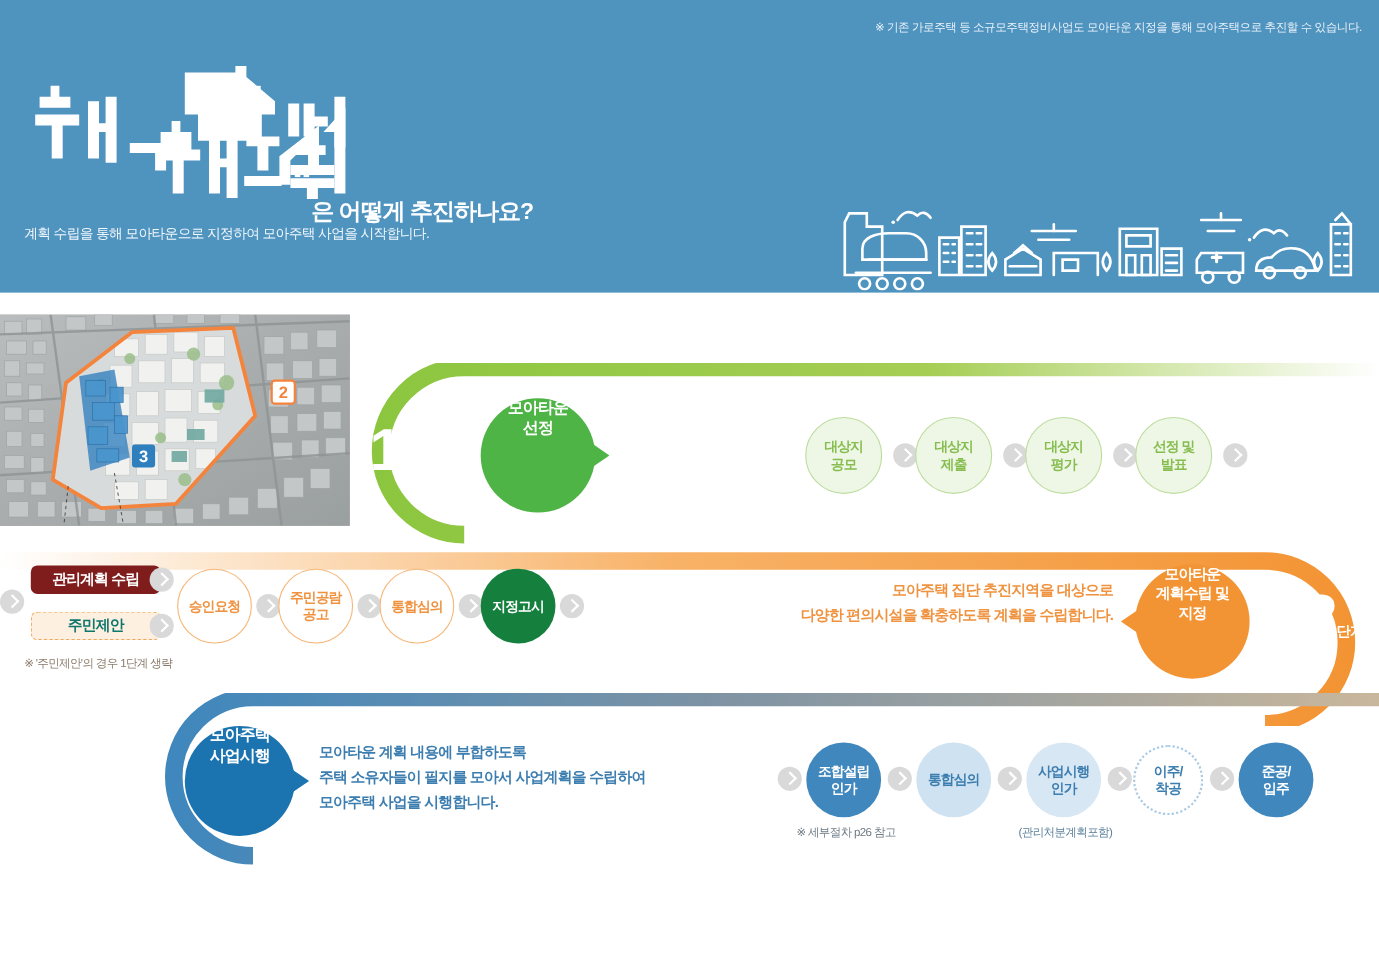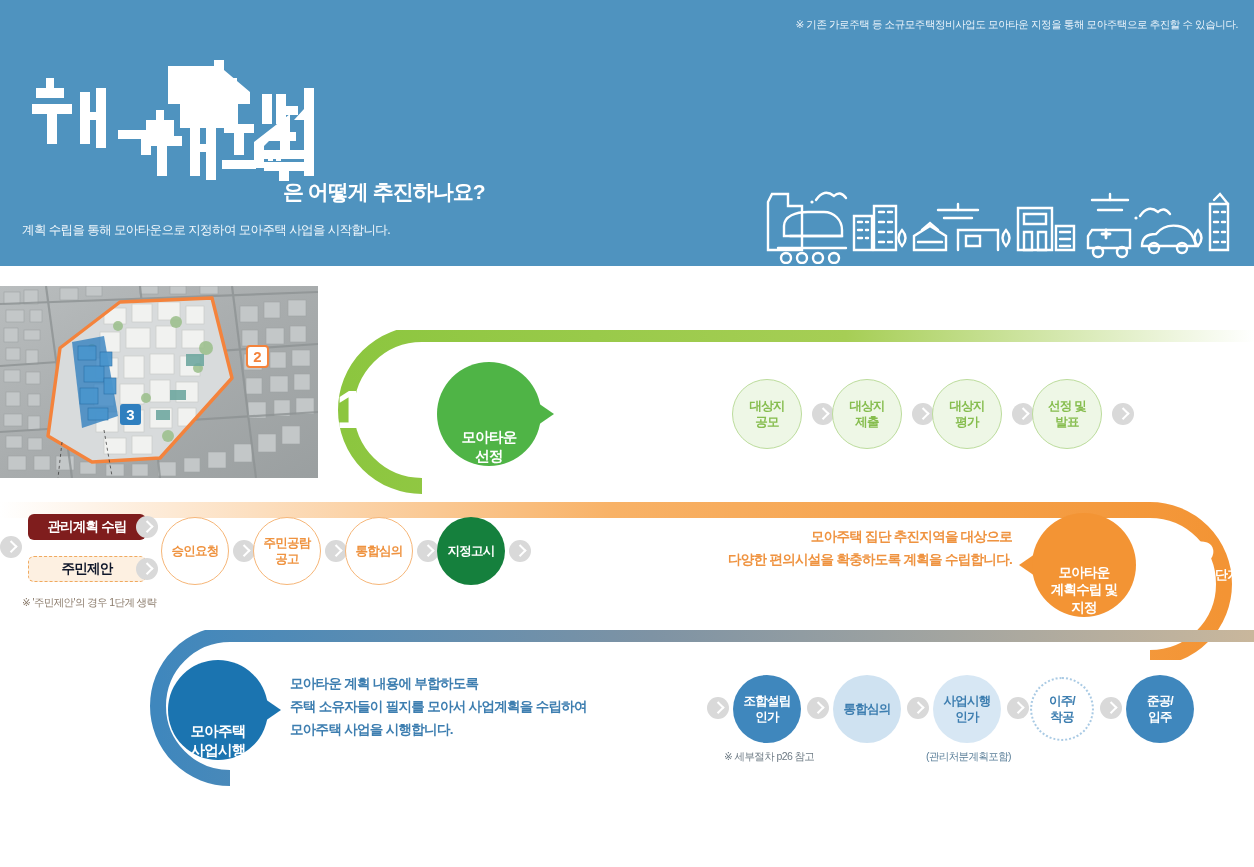--- a/index.html
+++ b/index.html
@@ -26,7 +26,7 @@
     color:#ffffff;font-size:21px;font-weight:bold;letter-spacing:-1px;white-space:nowrap;text-align:center;
   }
   .hdr-sub{
-    position:absolute;left:22px;top:222px;
+    position:absolute;left:22px;top:204px;
     color:#f2f8fc;font-size:12.5px;letter-spacing:-0.6px;white-space:nowrap;
   }
   .city-svg{position:absolute;left:762px;top:186px;}

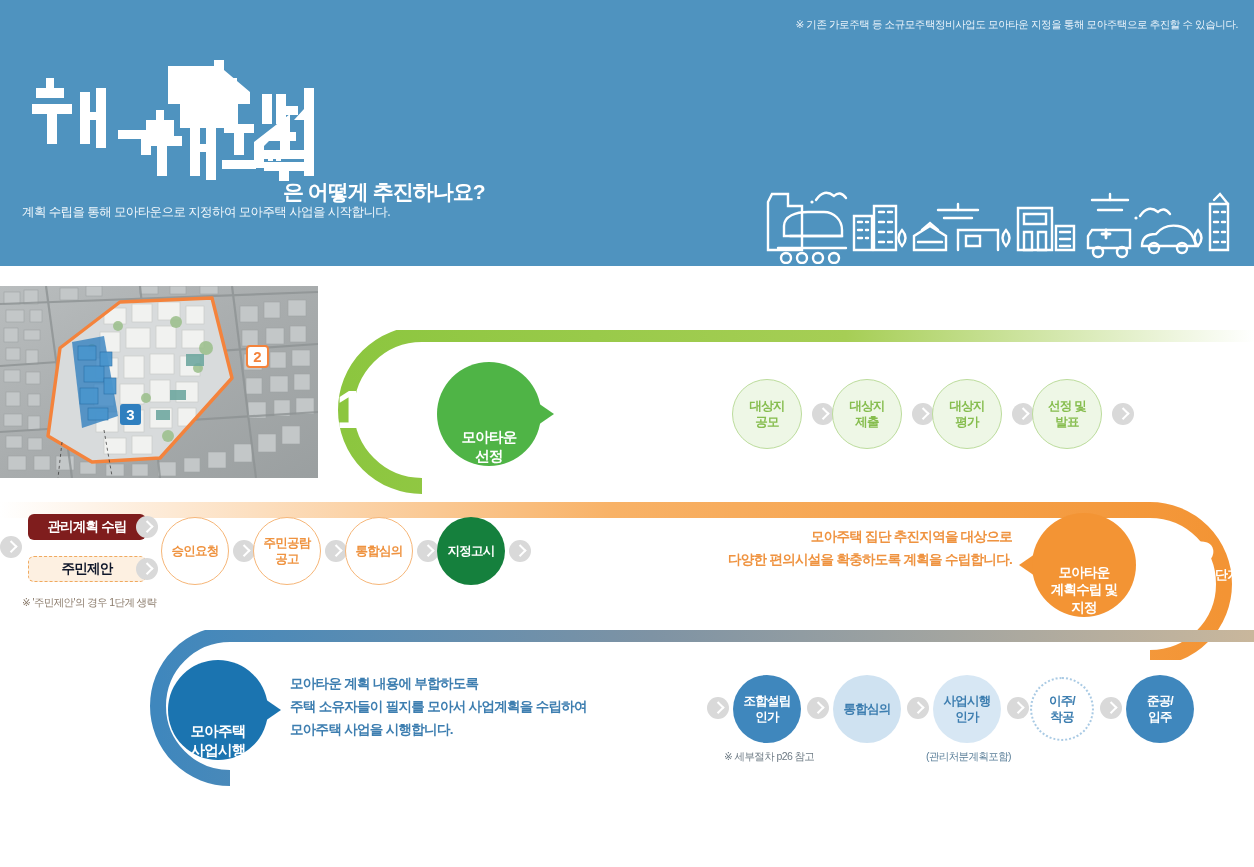--- a/index.html
+++ b/index.html
@@ -53,7 +53,7 @@
   
   .bubble{
     position:absolute;border-radius:50%;
-    display:flex;align-items:flex-end;justify-content:center;
+    display:flex;align-items:flex-start;justify-content:center;
     color:#ffffff;font-weight:bold;font-size:14.5px;line-height:1.32;
     text-align:center;letter-spacing:-0.8px;
   }

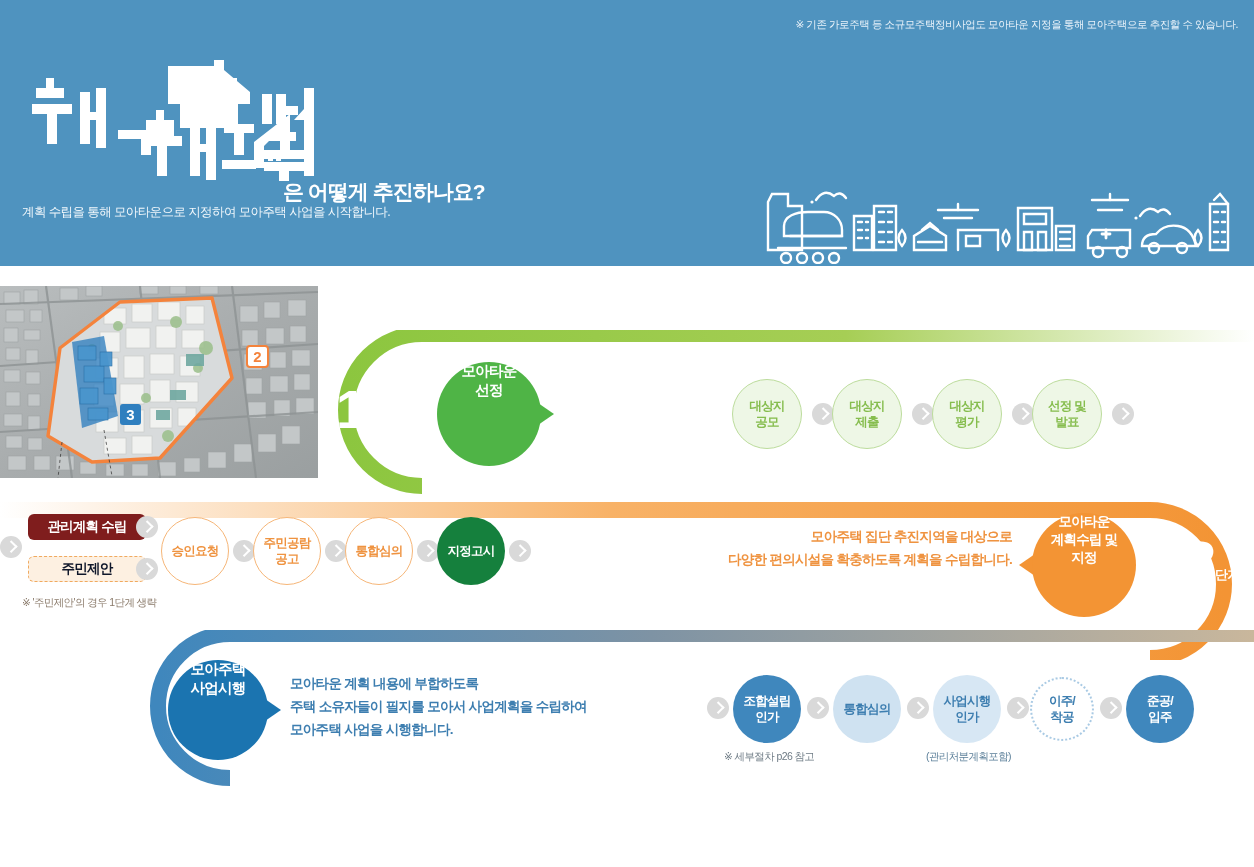--- a/index.html
+++ b/index.html
@@ -95,7 +95,7 @@
     font-weight:bold;font-size:13.5px;letter-spacing:-0.8px;
   }
   .pill.solid{background:#7f1d1d;color:#ffffff;align-items:center;}
-  .pill.dashed{background:#fdf0e1;border:1.6px dashed #f0a95f;color:#0f172a;}
+  .pill.dashed{background:#fdf0e1;border:1.6px dashed #f0a95f;color:#0f766e;}
 
   .arrow{position:absolute;width:22px;height:22px;border-radius:50%;background:#d9d9d9;}
   .arrow::after{

